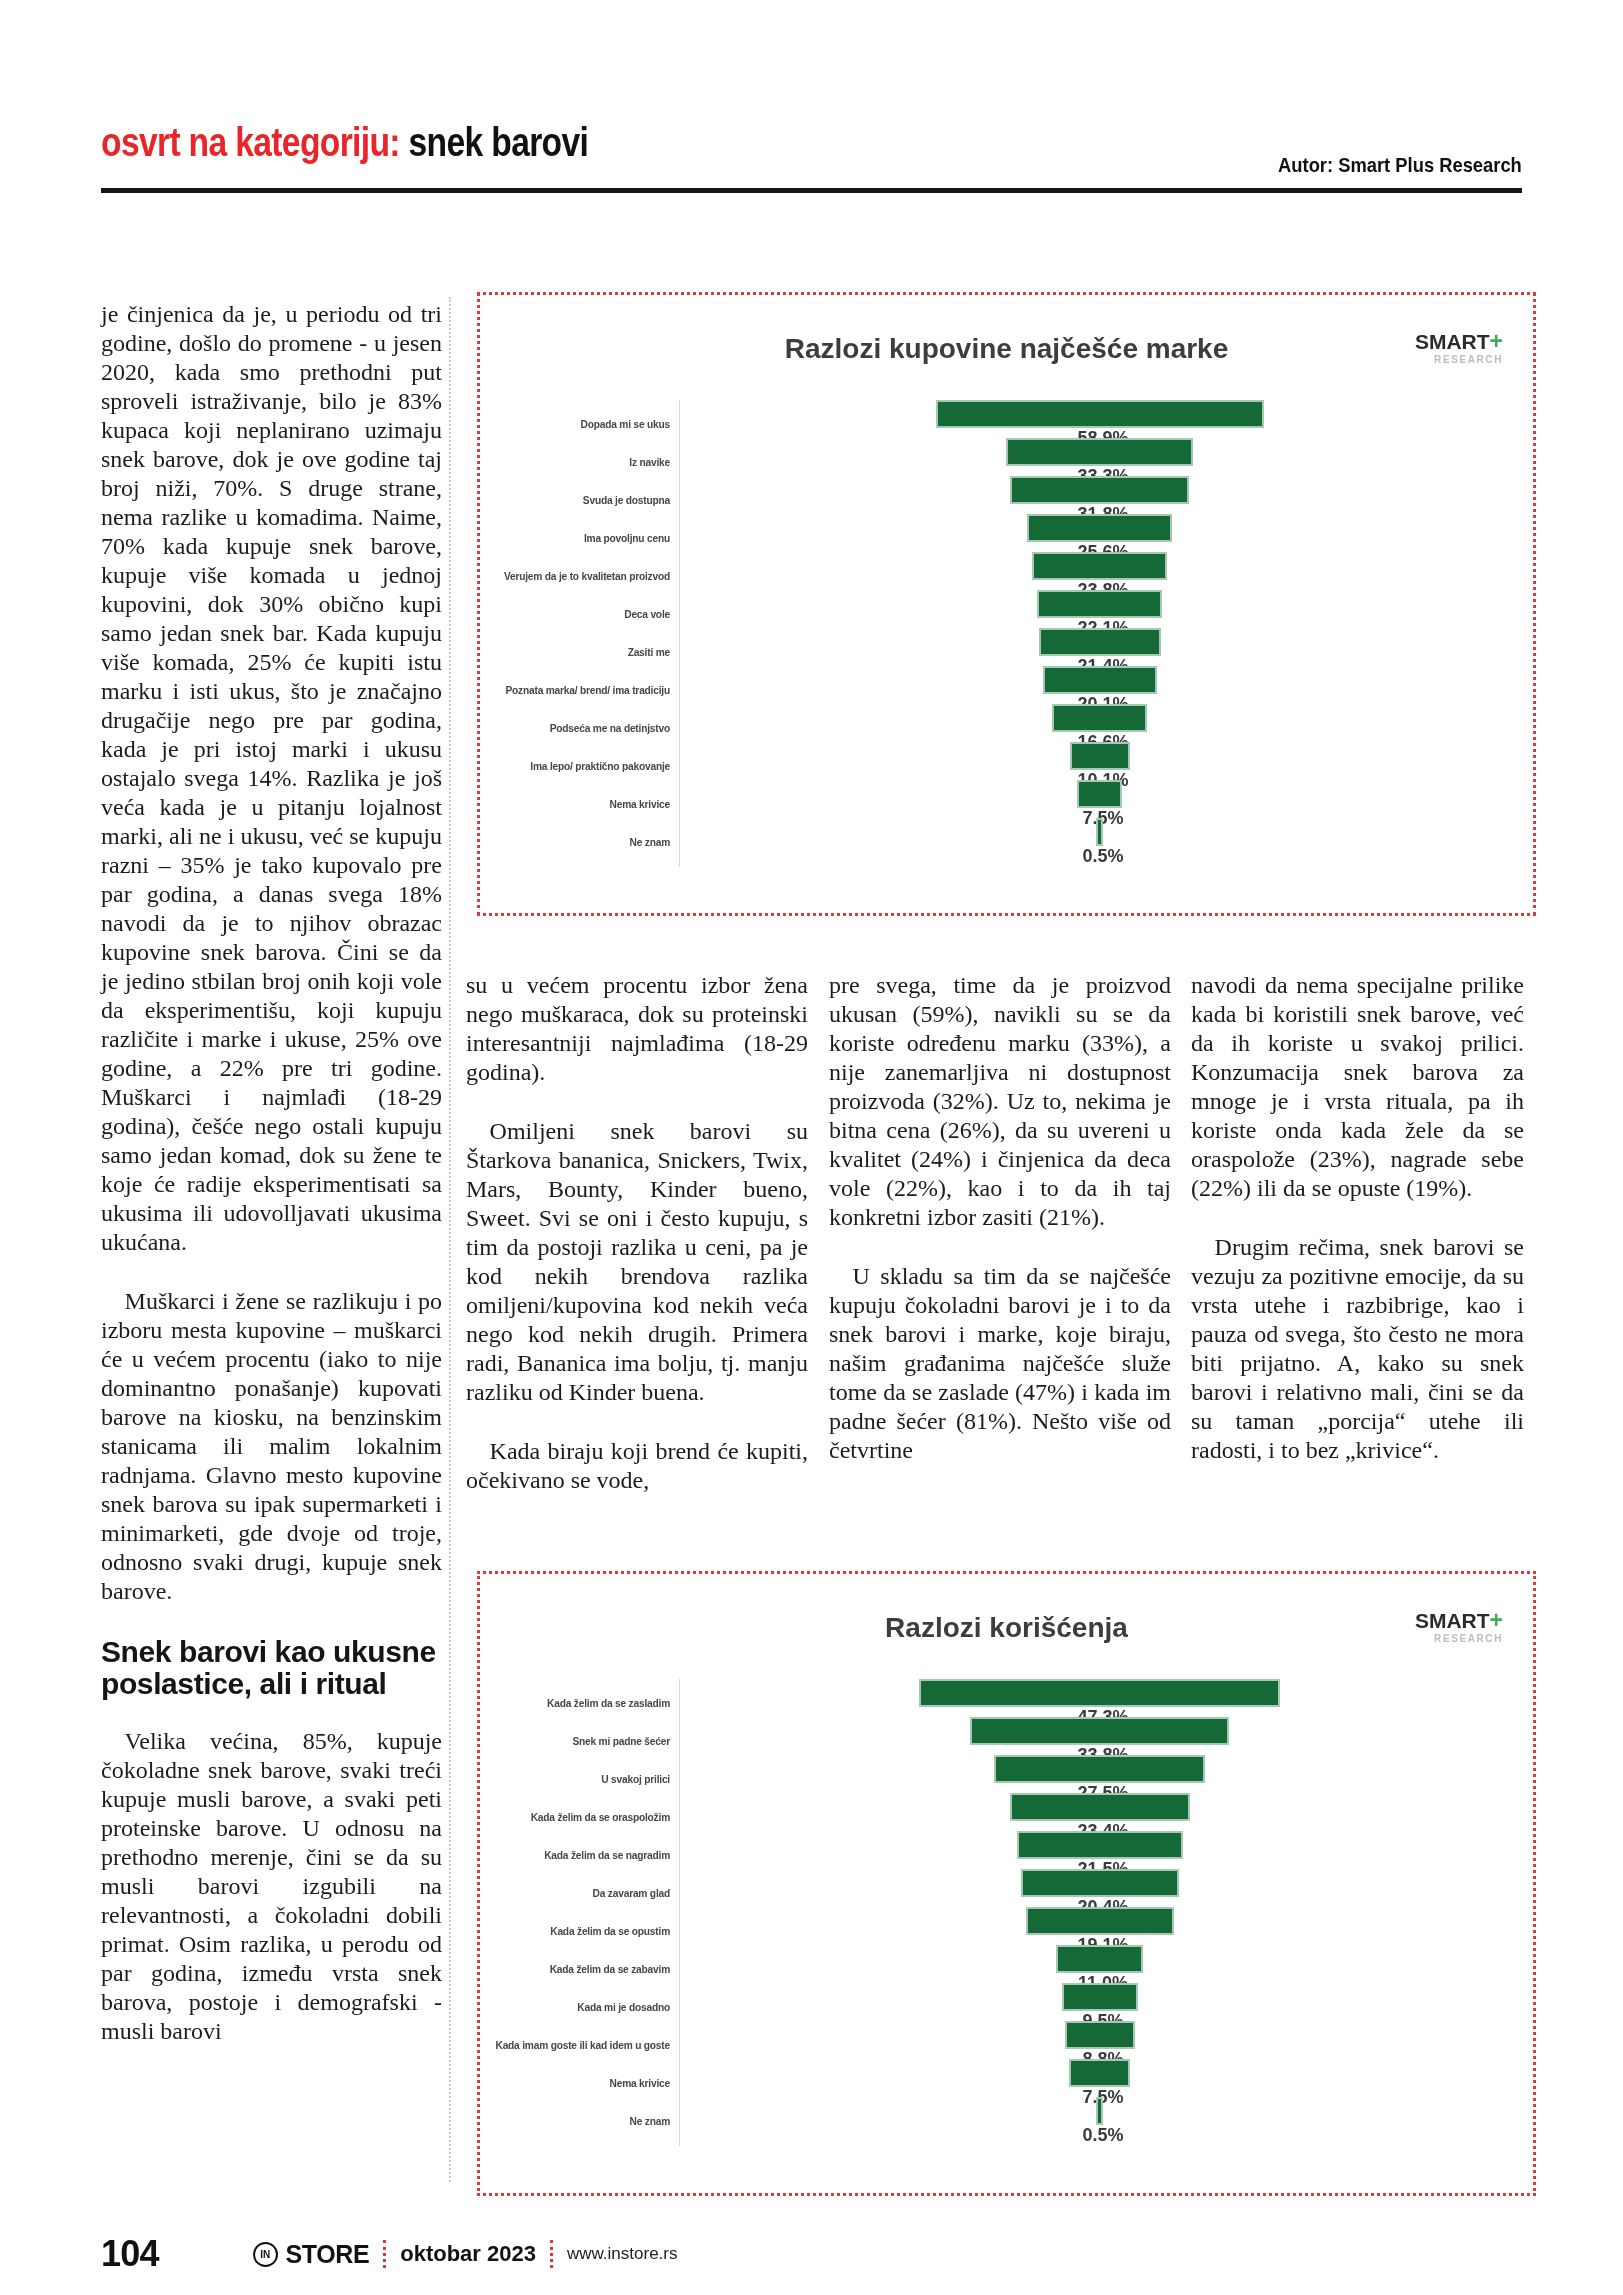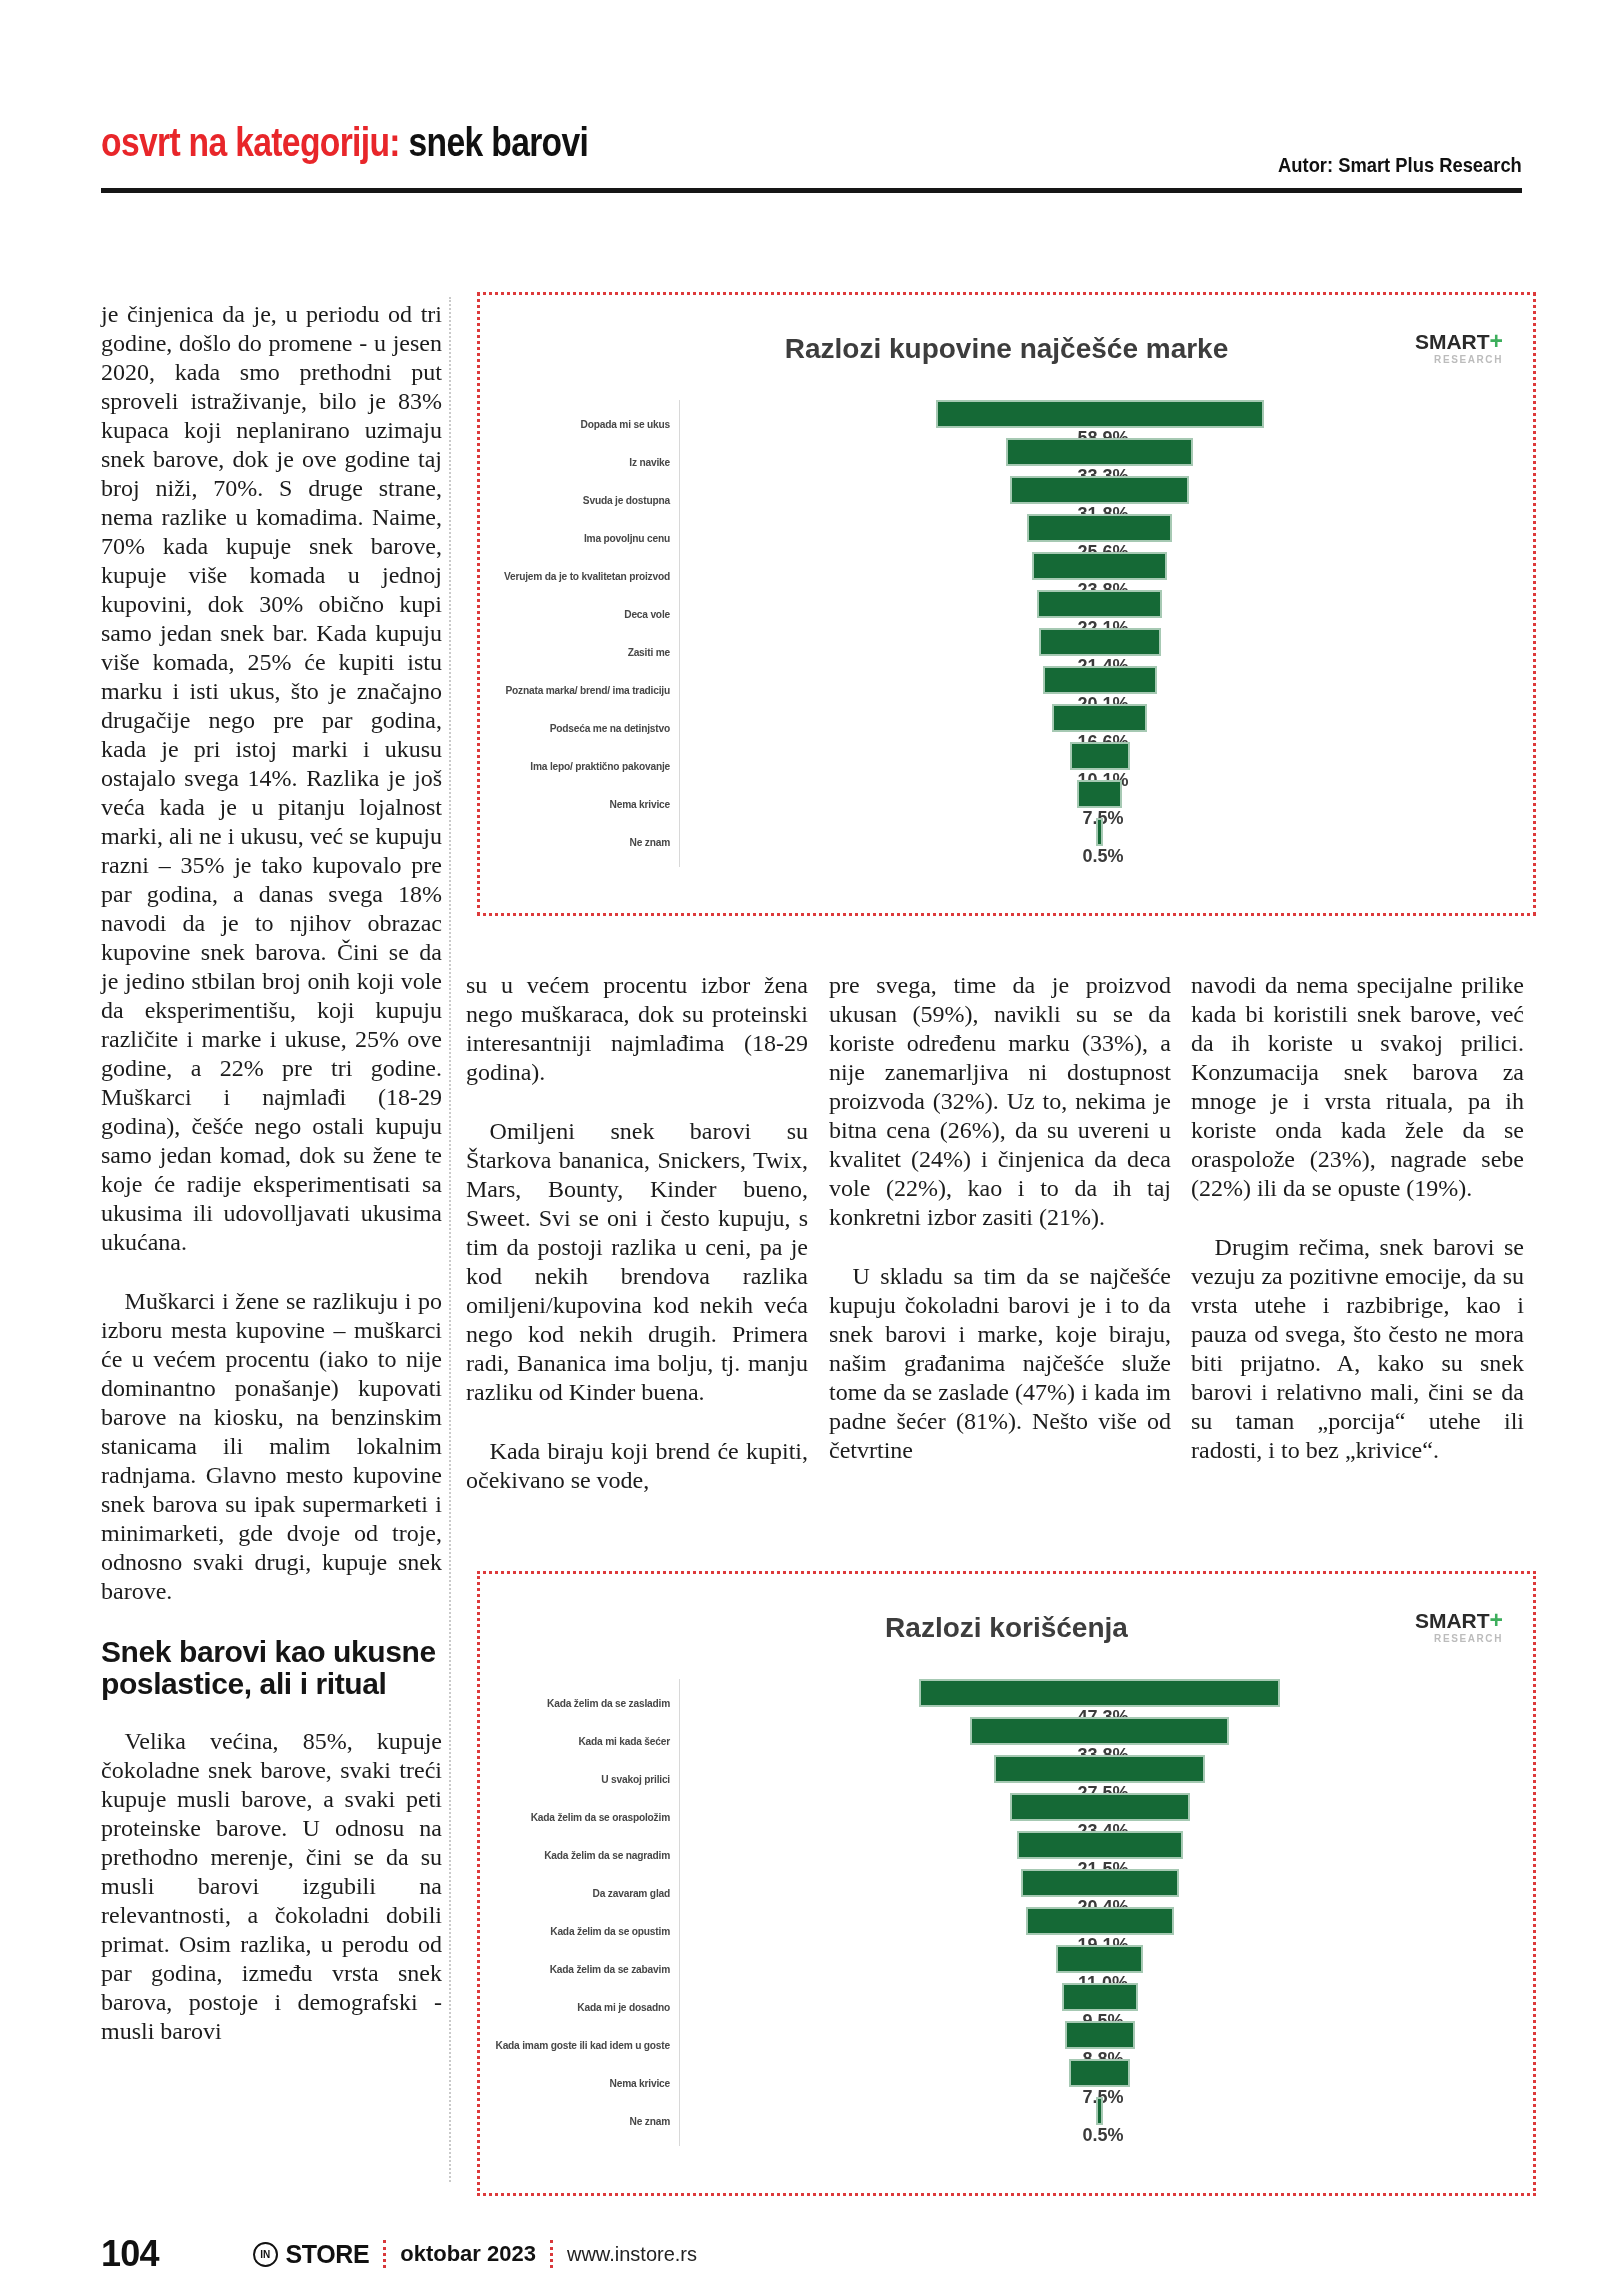--- a/index.html
+++ b/index.html
@@ -194,7 +194,7 @@
         </div>
       </div>
       <div class="crow">
-        <div class="clab">Kada mi kada šećer</div>
+        <div class="clab">Snek mi padne šećer</div>
         <div class="carea">
           <div class="cbar" style="width: 255px; background: rgb(21, 105, 54); border-color: rgb(166, 201, 179);"></div>
           <div class="cval">33.8%</div>

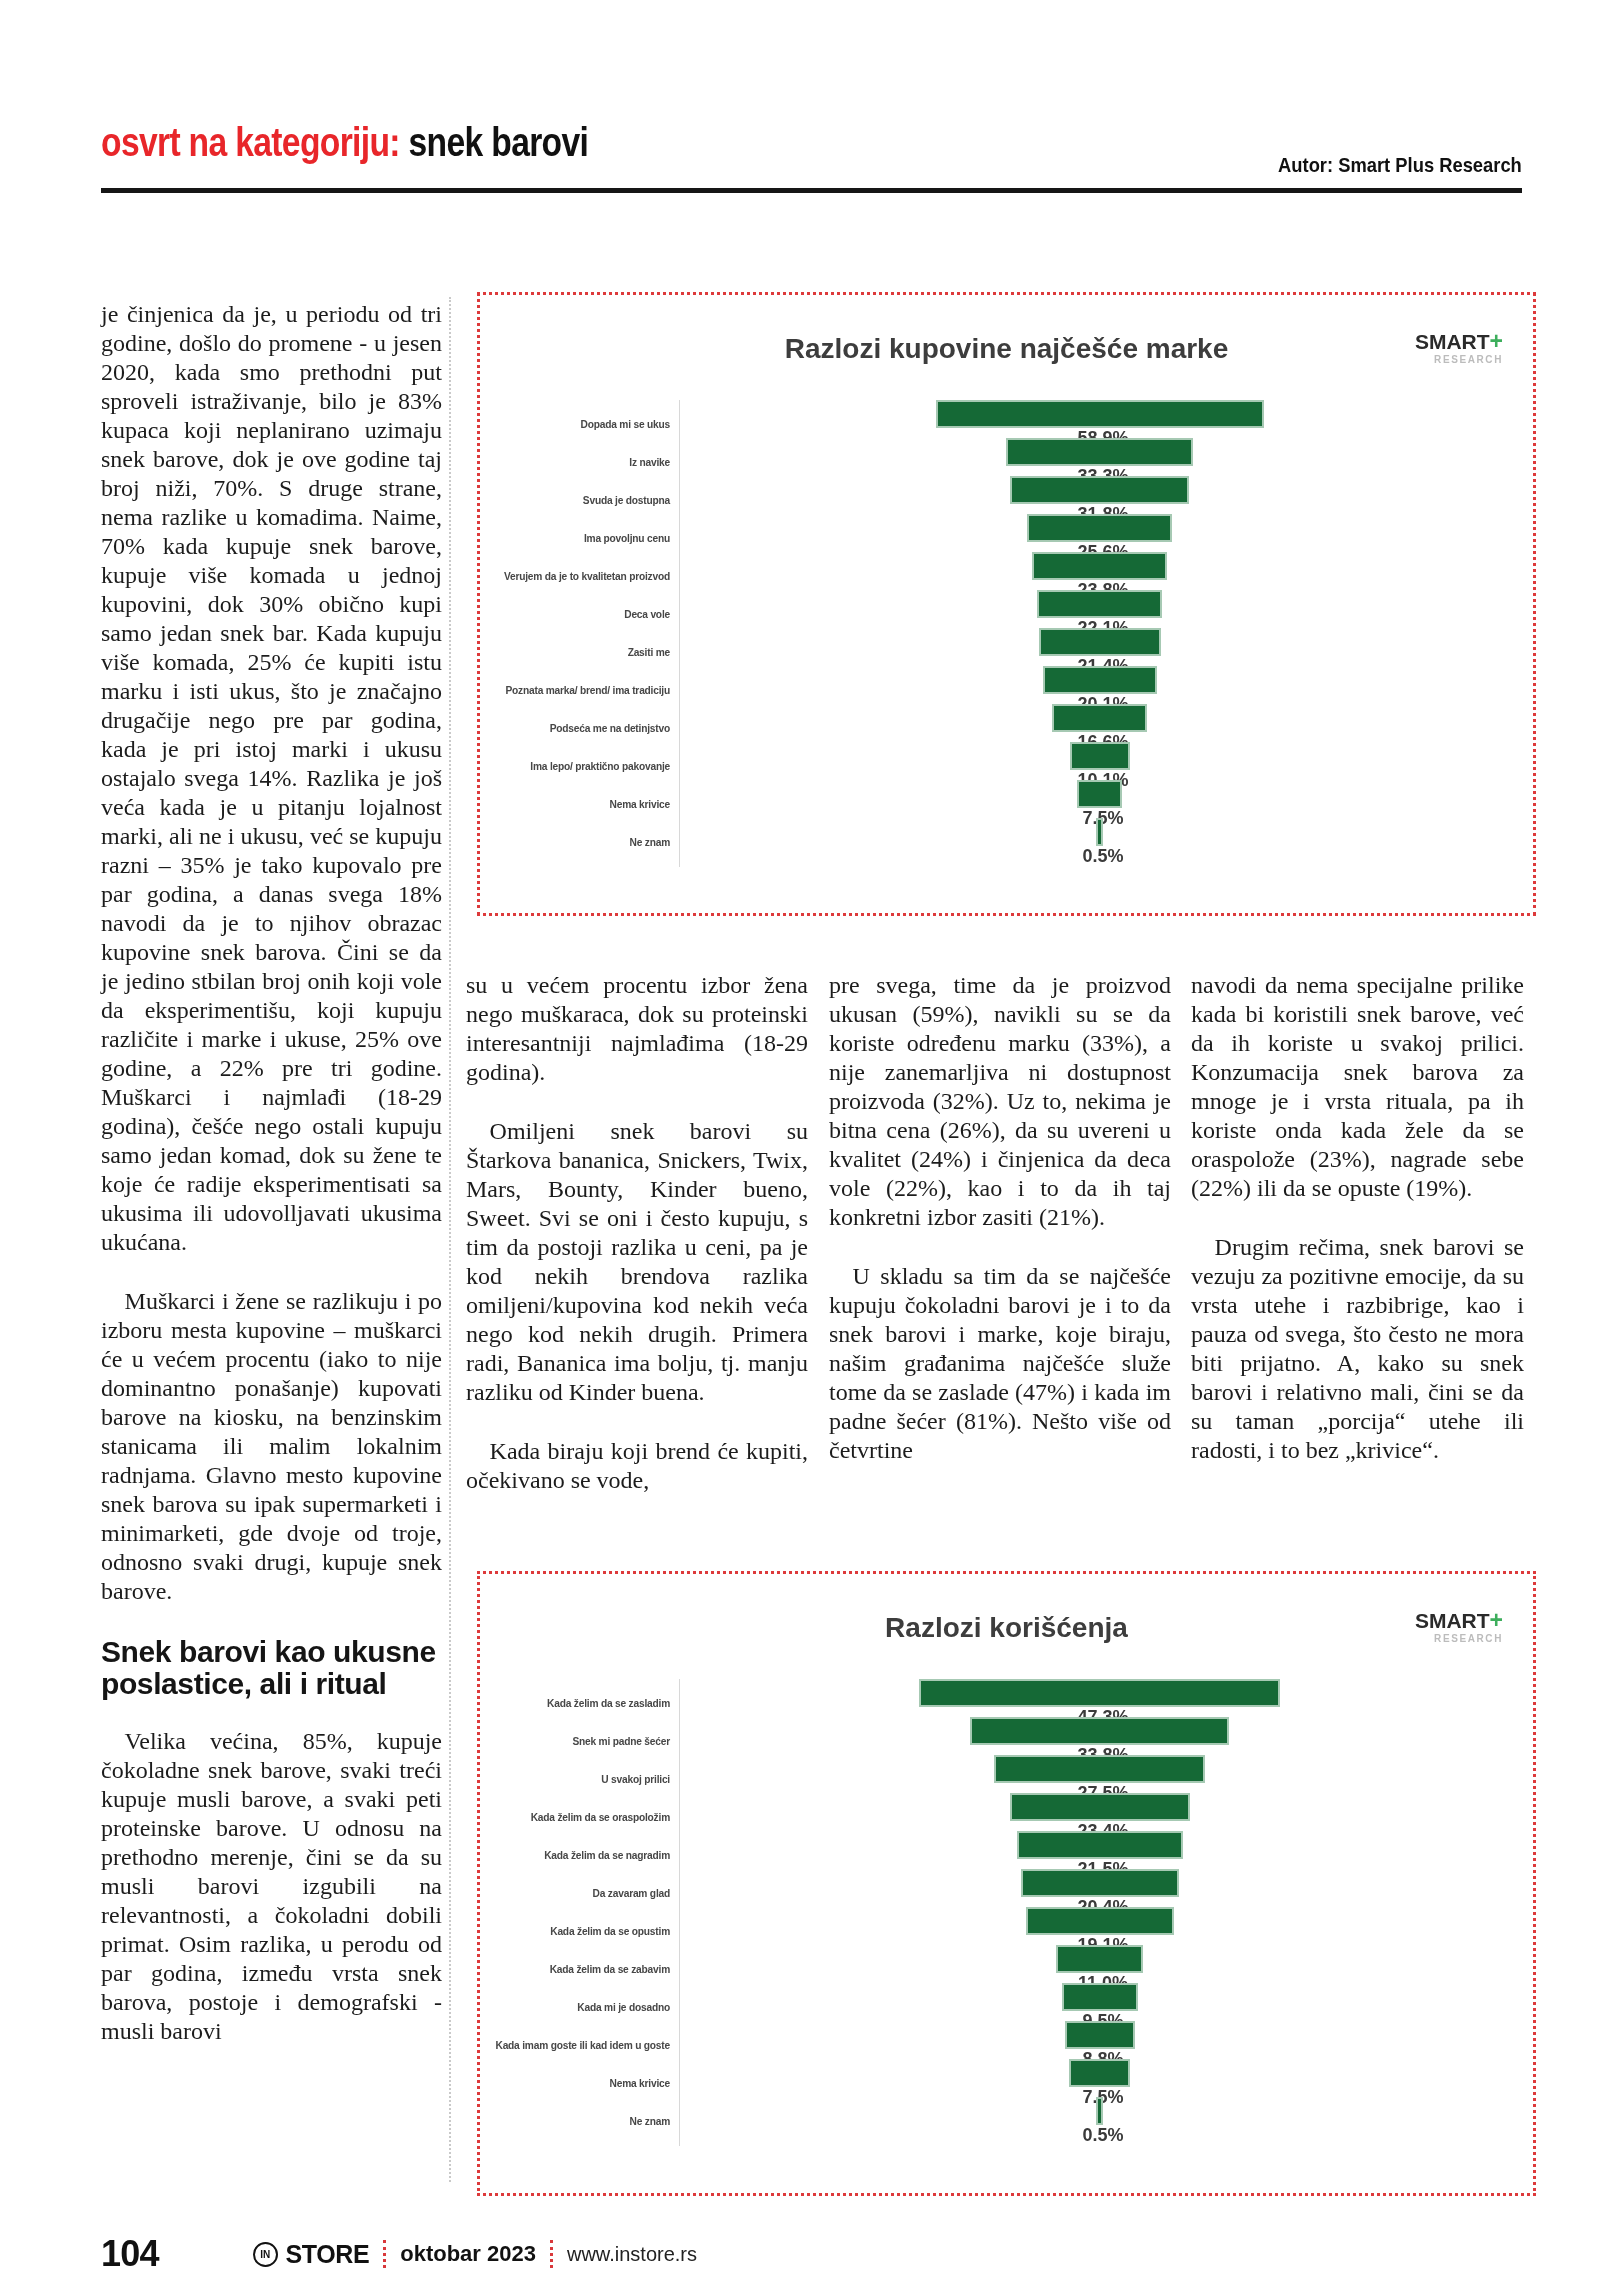--- a/index.html
+++ b/index.html
@@ -53,7 +53,7 @@
   .store{font-size:25px;font-weight:900;margin-left:7.9px;letter-spacing:-0.4px;}
   .vdot{border-left:3.1px dotted #d9383b;height:28px;width:0;margin:0 14px;}
   .issue{font-size:22px;font-weight:700;}
-  .site{font-size:20px;font-weight:400;color:#222;}
+  .site{font-size:17px;font-weight:400;color:#222;}
 </style>
 </head>
 <body>

